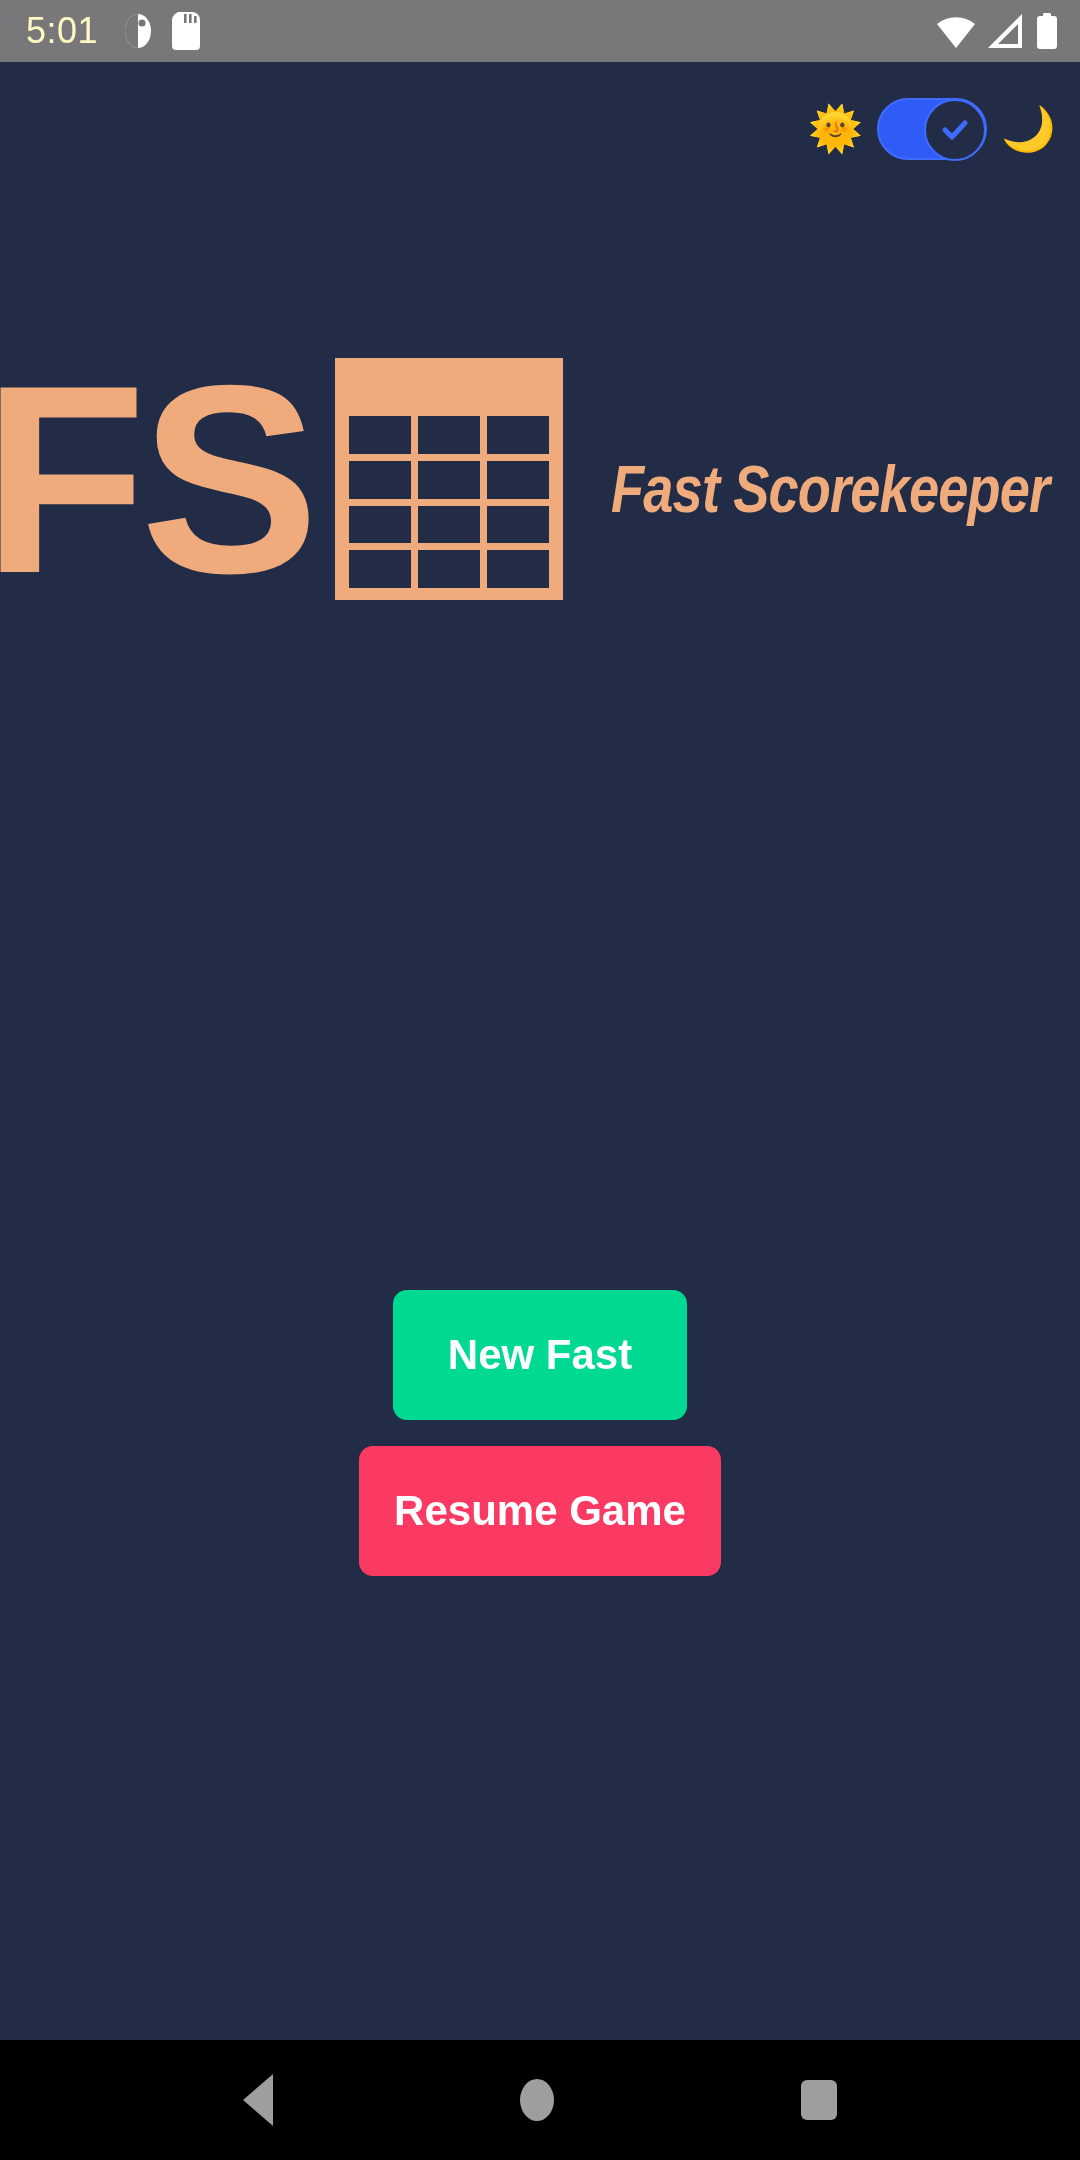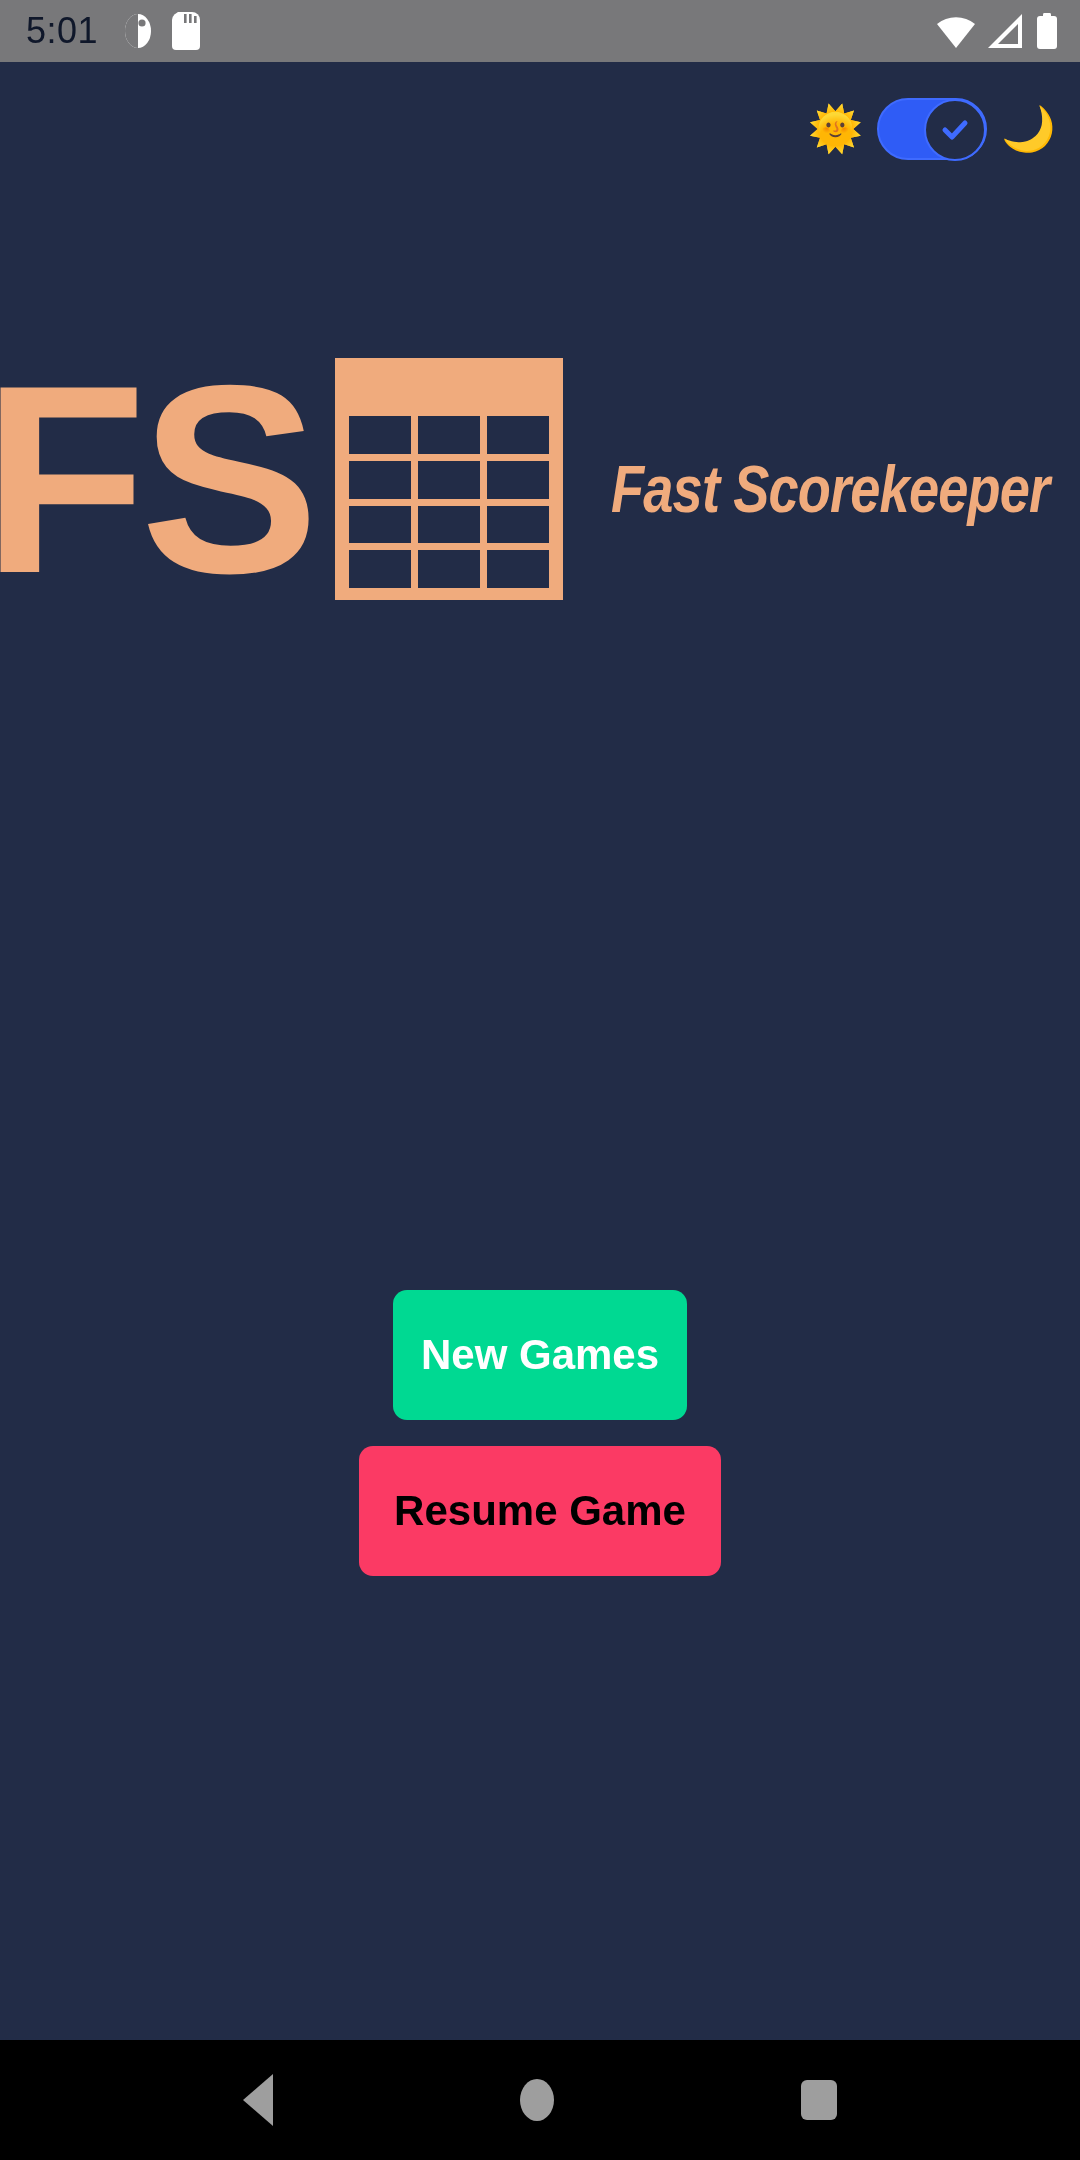--- a/index.html
+++ b/index.html
@@ -24,7 +24,7 @@
     background:#78787a;
     display:flex; align-items:center;
     padding:0 22px 0 26px;
-    color:#0f172a;
+    color:#fef9c3;
   }
   .status-time {
     font-size:36px; font-weight:400; letter-spacing:0.5px;

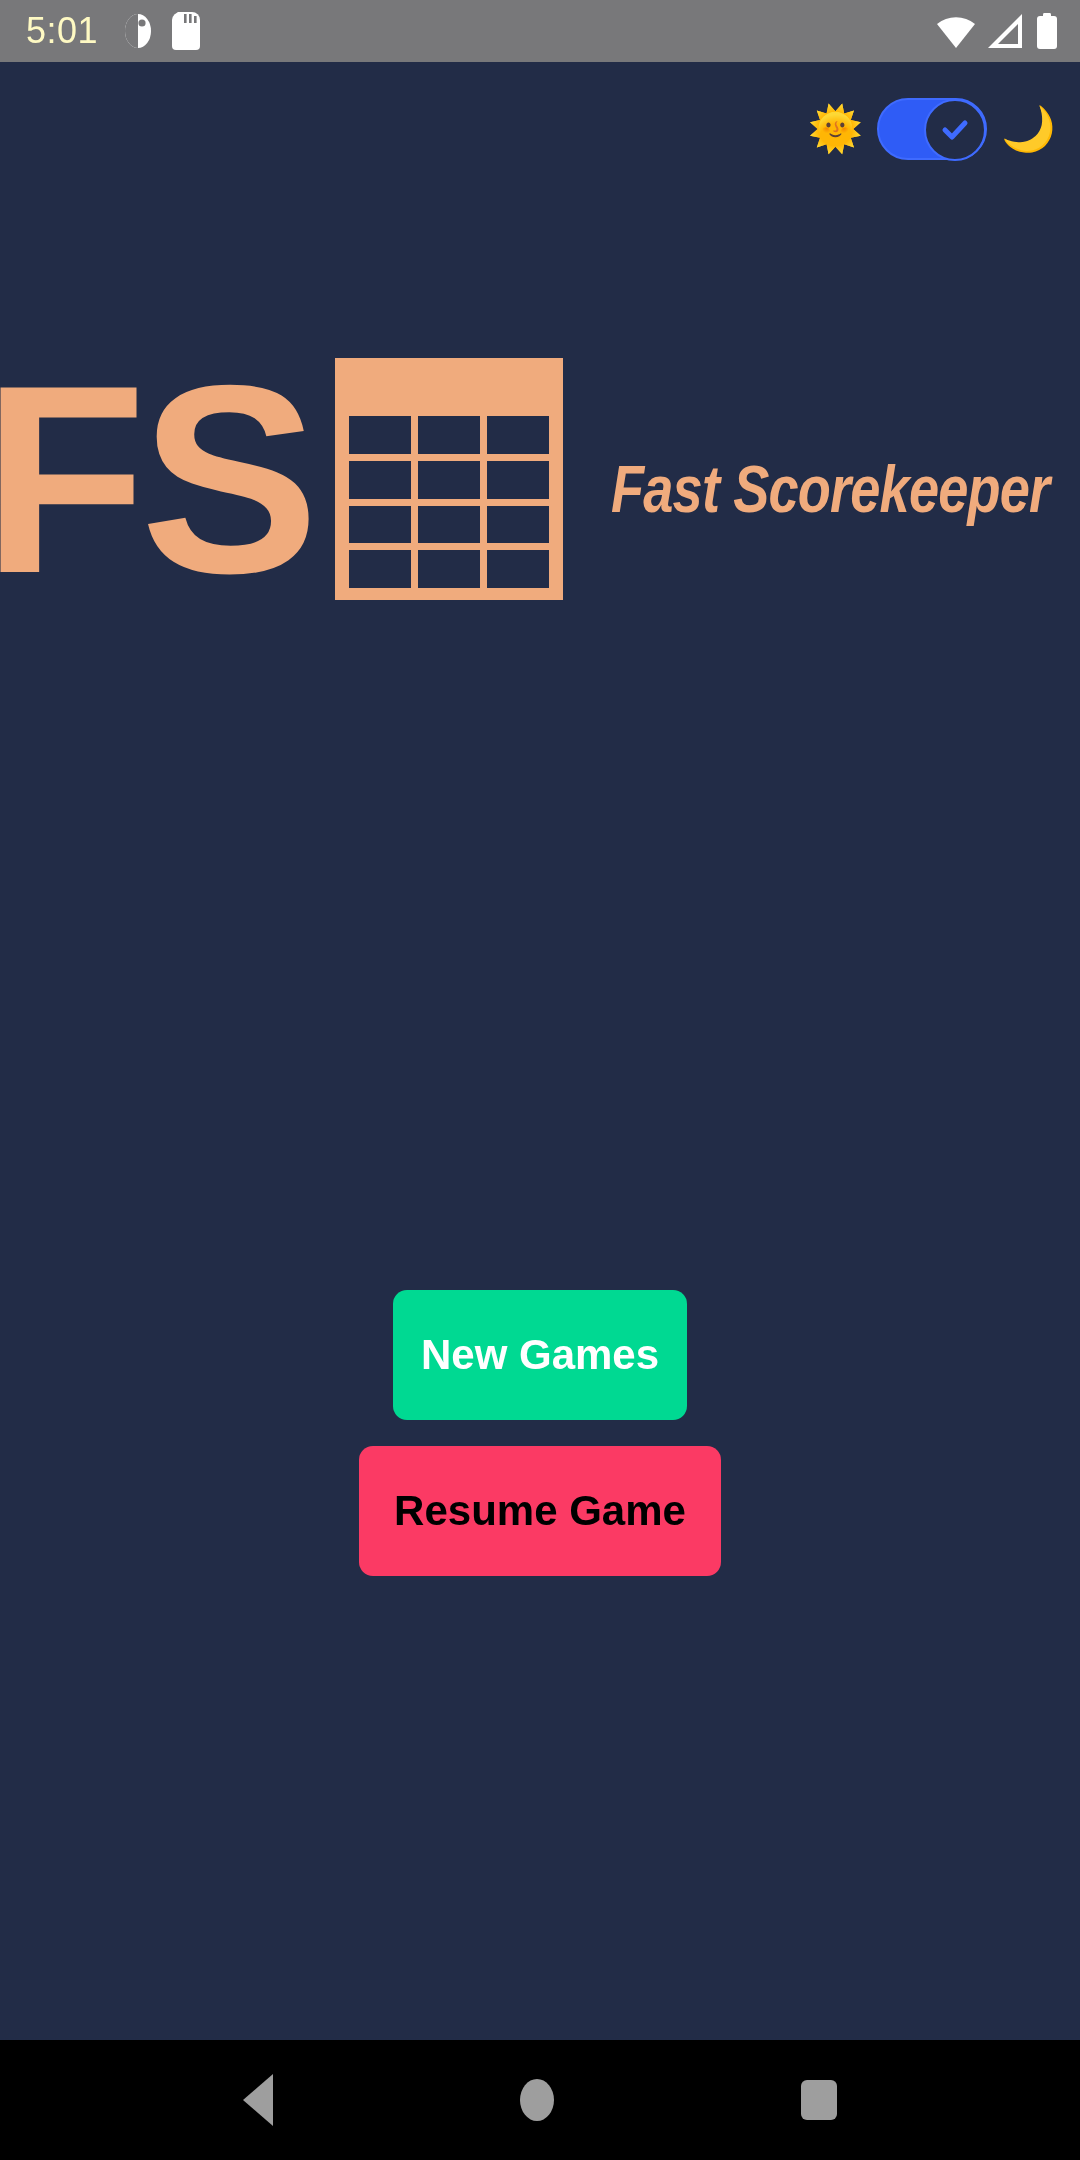--- a/index.html
+++ b/index.html
@@ -264,7 +264,7 @@
     </div>
 
     <div class="button-stack">
-      <button class="btn btn-new">New Games</button>
+      <button class="btn btn-new">New Fast</button>
       <button class="btn btn-resume">Resume Game</button>
     </div>
 

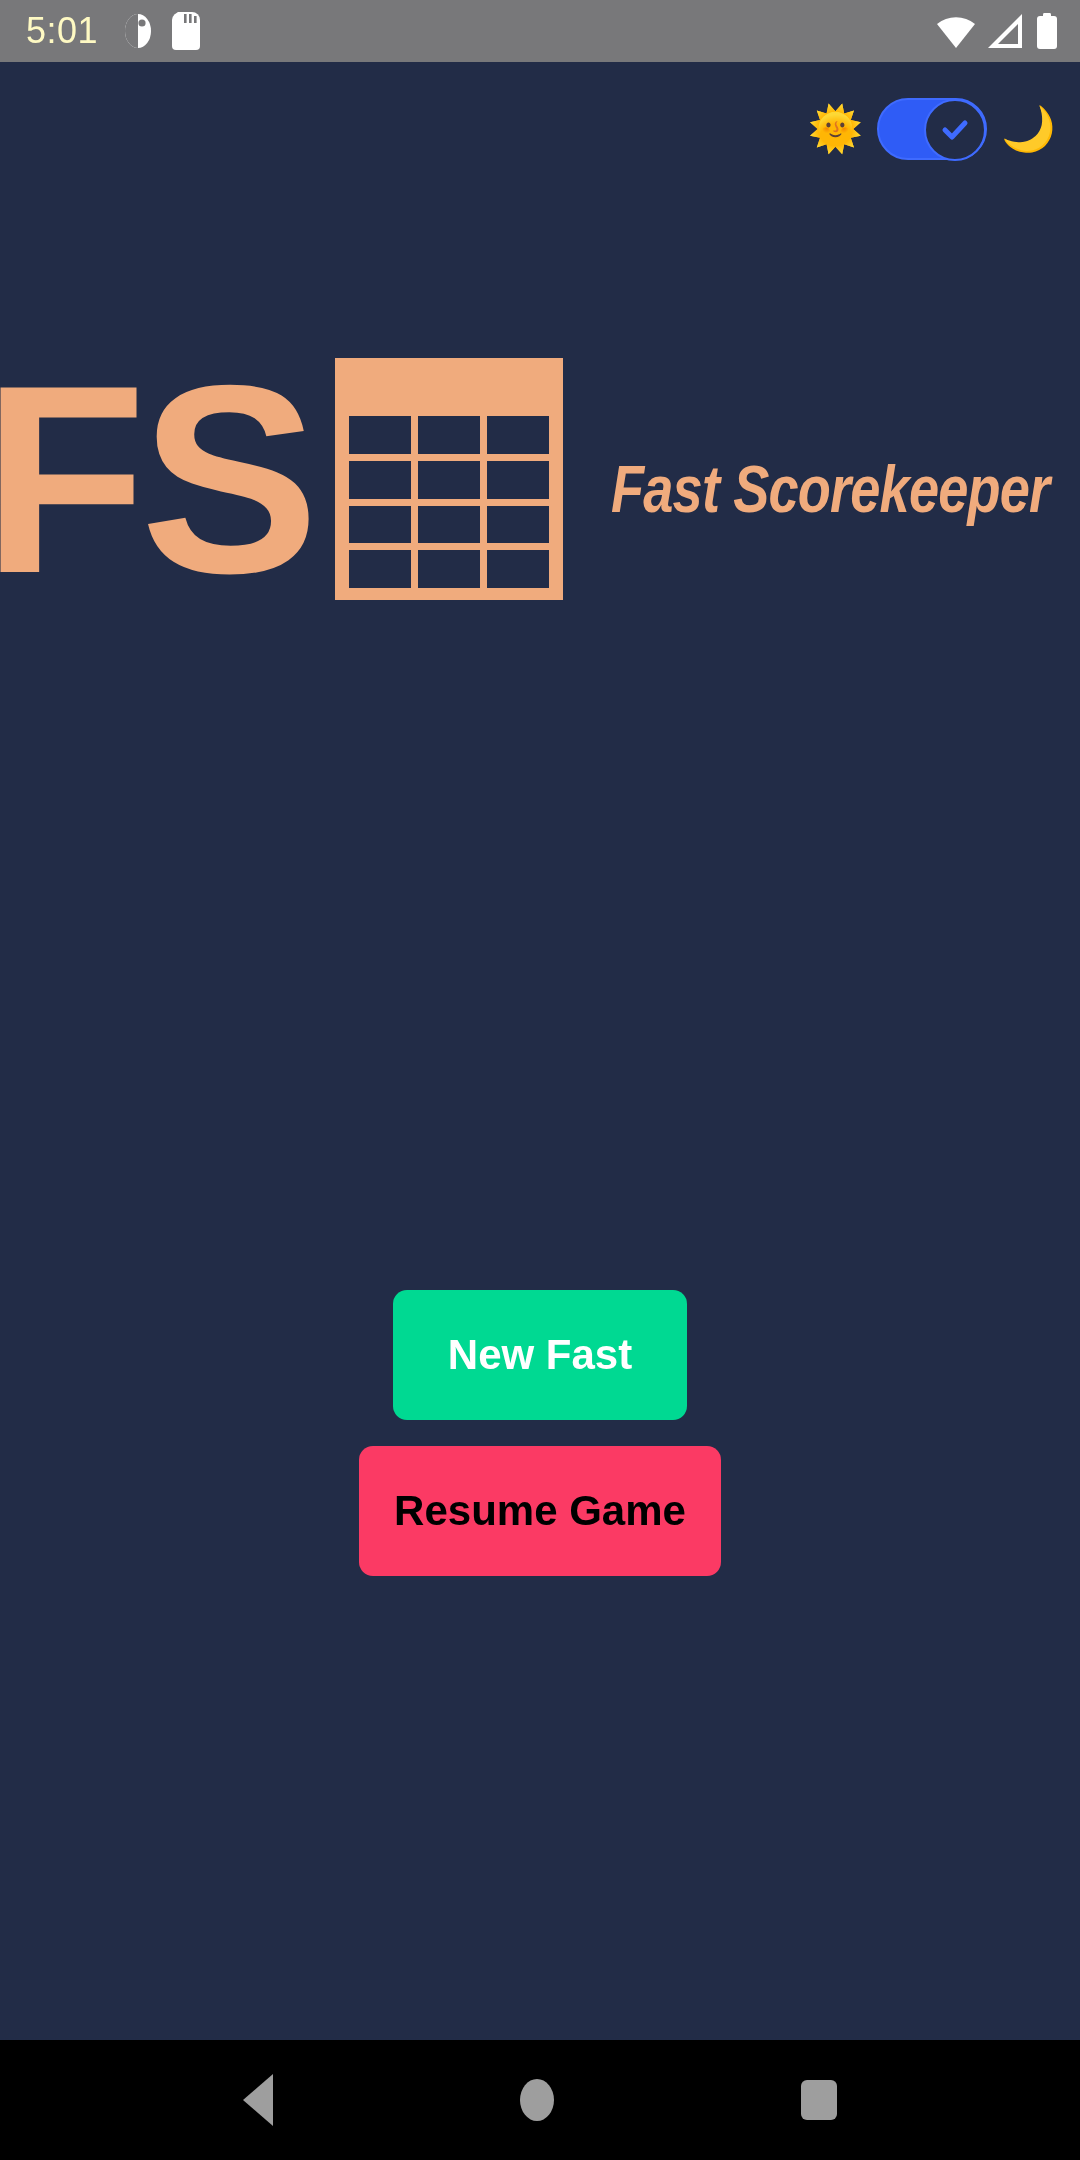--- a/index.html
+++ b/index.html
@@ -142,7 +142,7 @@
   .btn-resume {
     width:362px; height:130px;
     background:#fb3a64;
-    color:#000000;
+    color:#ffffff;
   }
   .btn-old {
     width:296px; height:130px;

